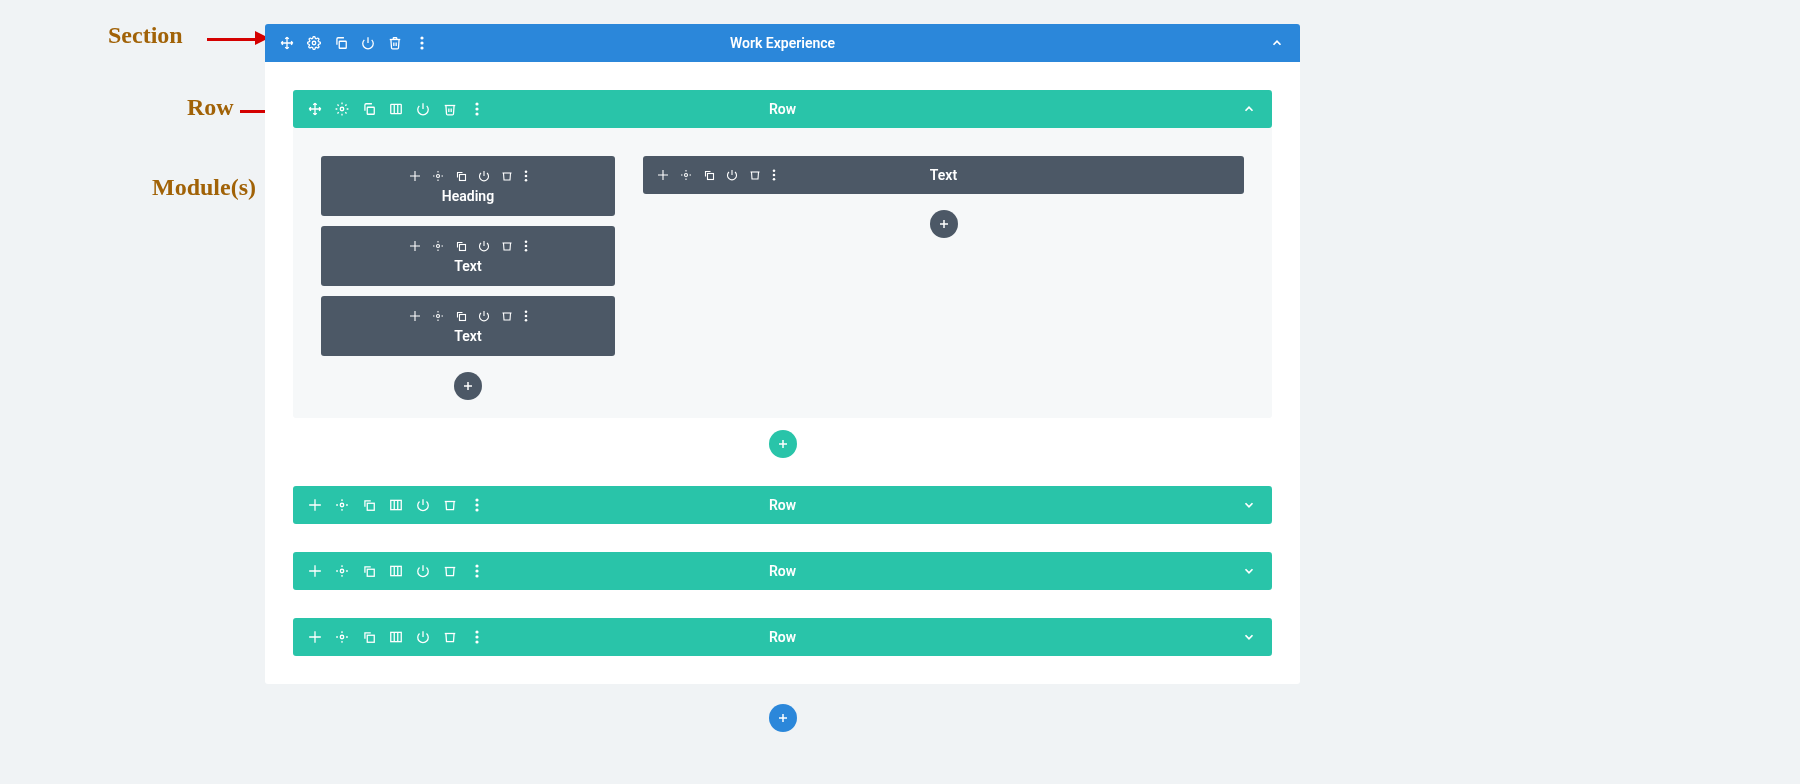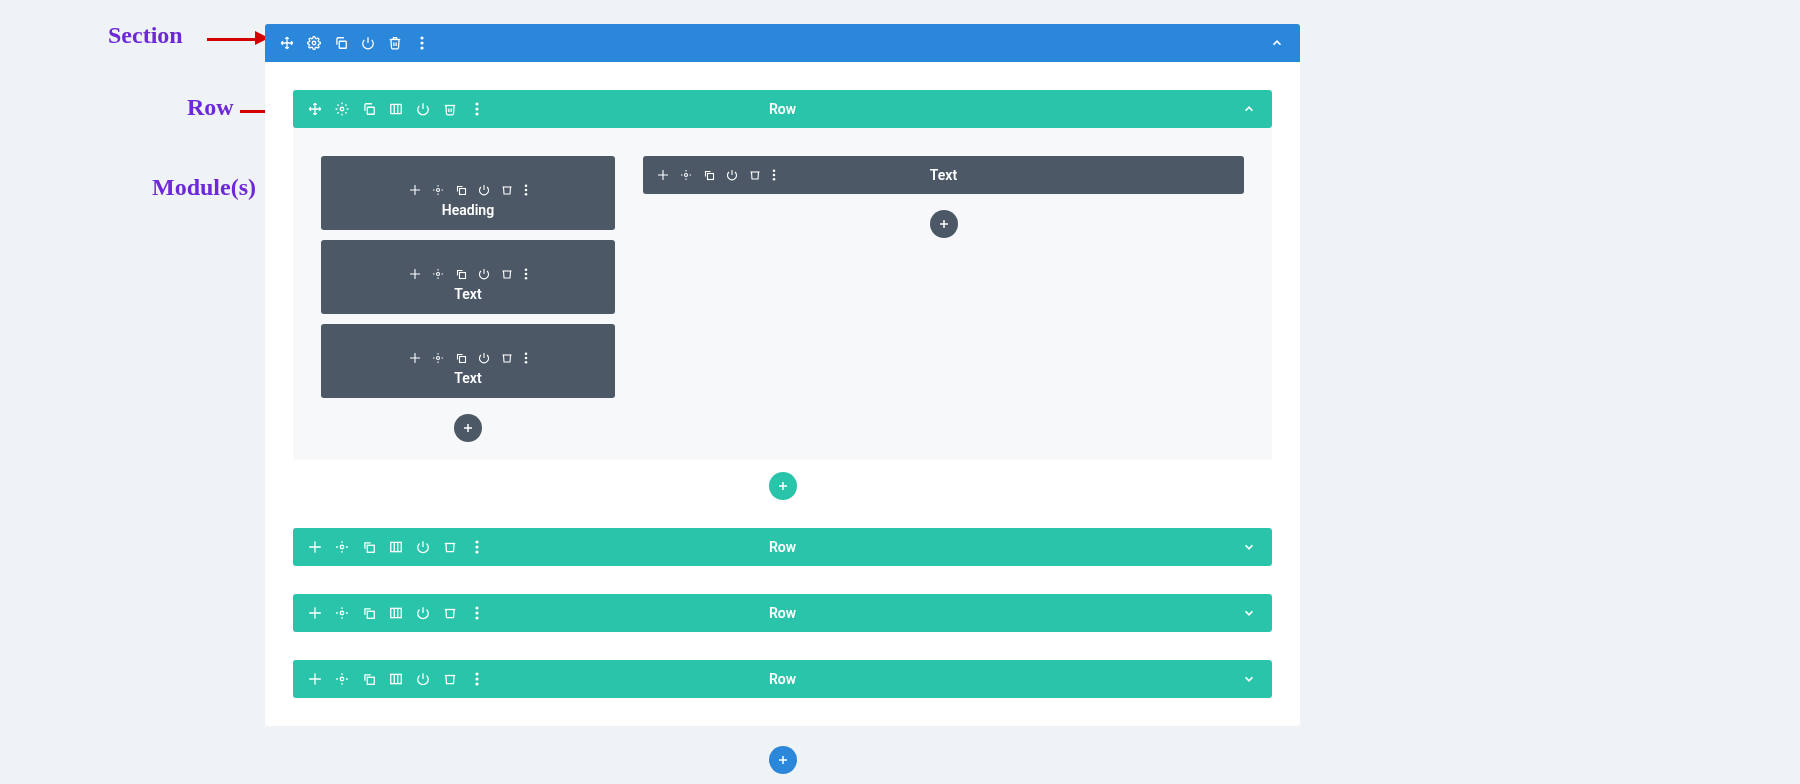--- a/index.html
+++ b/index.html
@@ -97,7 +97,7 @@
   
   .annotation{
     position:absolute;
-    color:#6d28d9;
+    color:#a16207;
     font-weight:700;
     font-size:24px;
     font-family: Georgia, 'Times New Roman', serif;

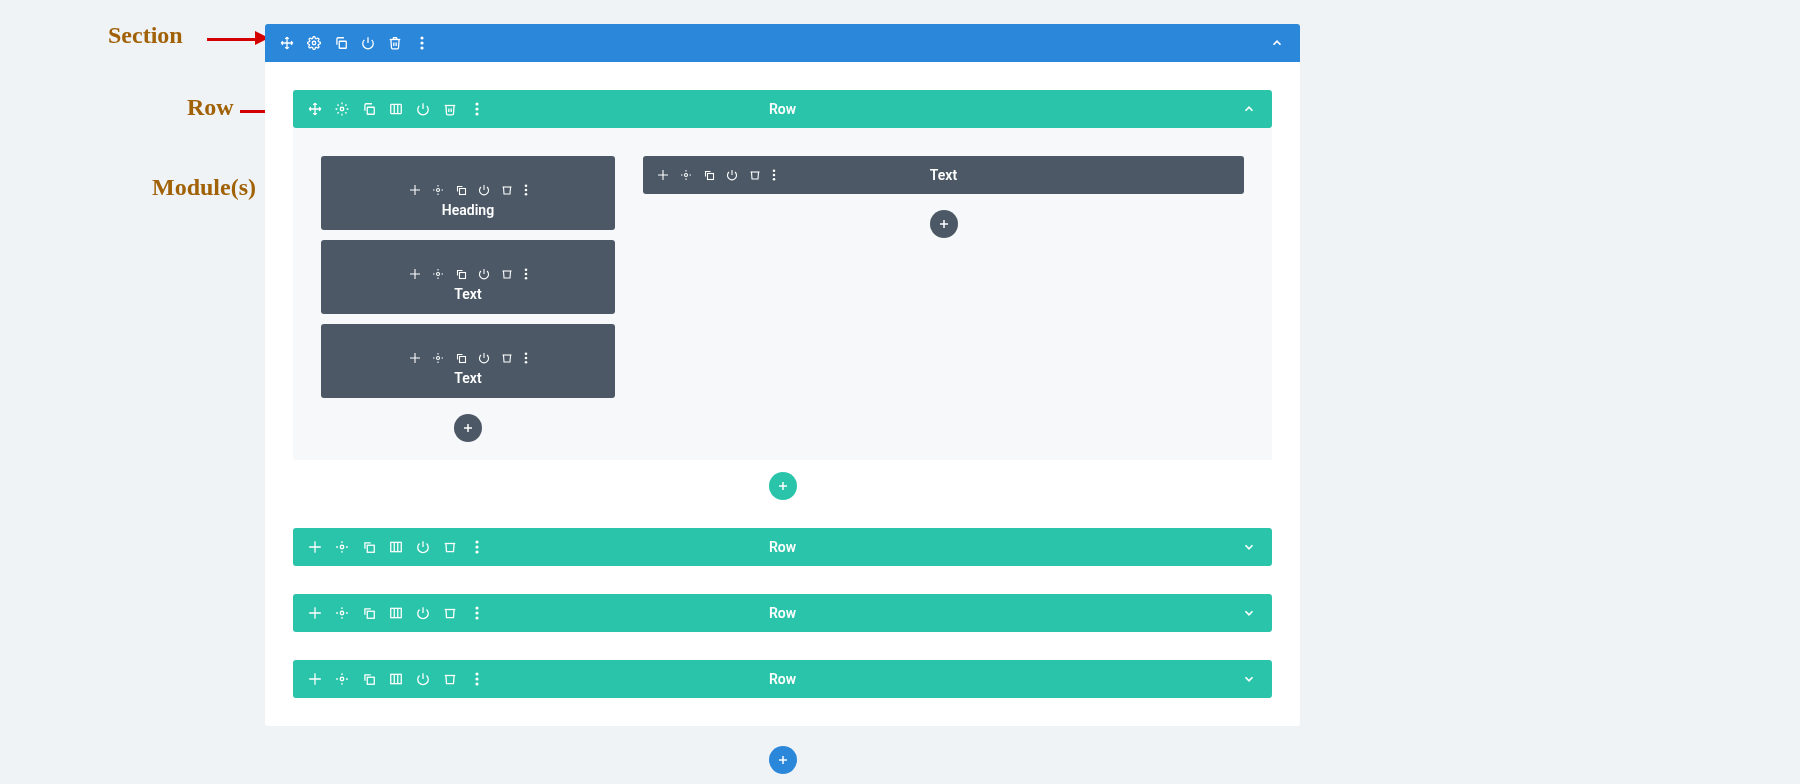--- a/index.html
+++ b/index.html
@@ -173,6 +173,7 @@
           </svg>
       </span>
     </div>
+    <div class="header-title">Work Experience</div>
     <div class="collapse-toggle">
       <svg width="14" height="14" viewBox="0 0 24 24" fill="none" stroke="#fff" stroke-width="3">
           <polyline points="18 15 12 9 6 15"></polyline>

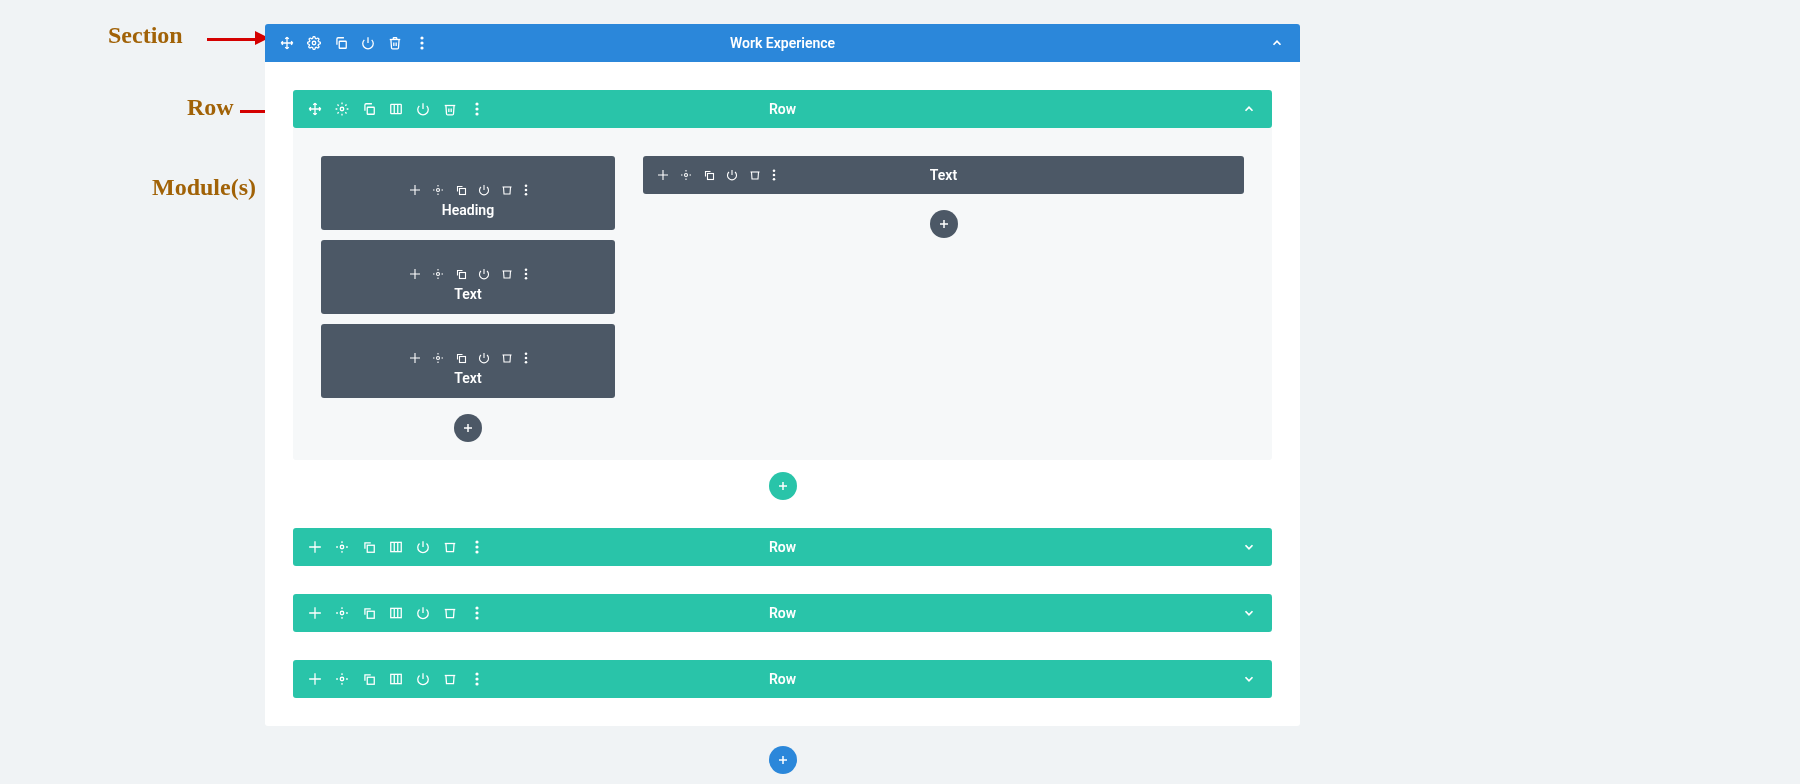--- a/index.html
+++ b/index.html
@@ -66,7 +66,7 @@
     color:#fff;
     width:100%;
     border-radius:3px;
-    padding:28px 0 12px 0;
+    padding:14px 0 12px 0;
     text-align:center;
     position:relative;
     margin-bottom:10px;

